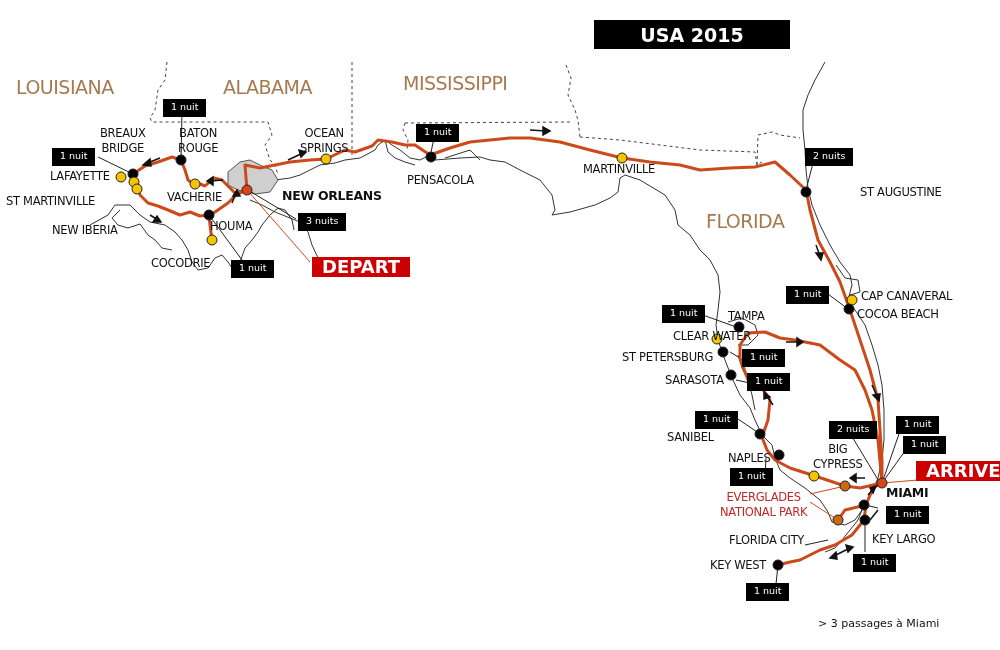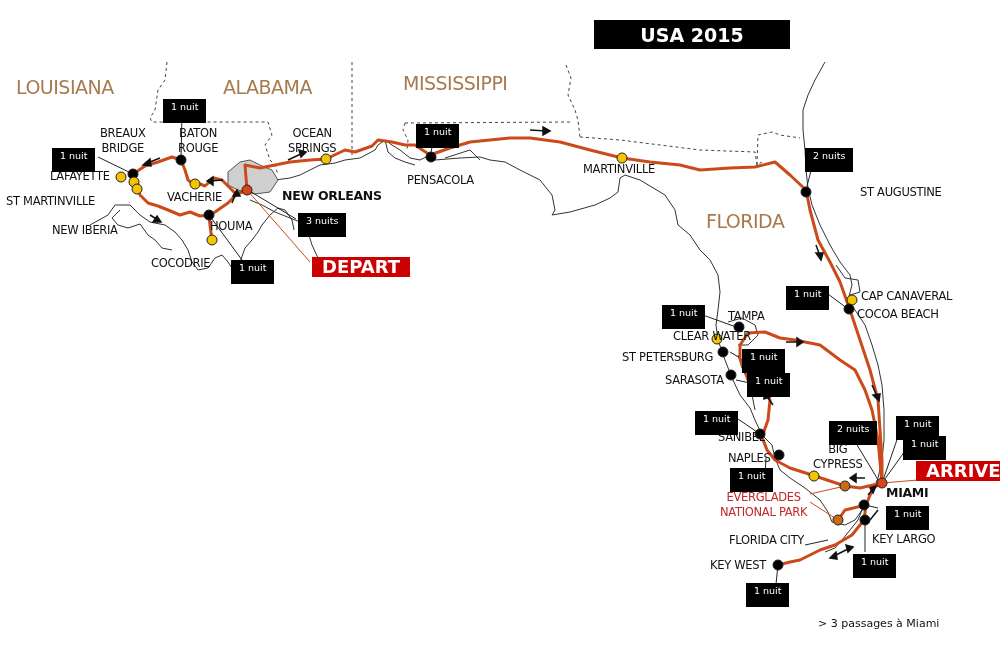--- a/index.html
+++ b/index.html
@@ -12,7 +12,7 @@
   .city.bold { font-weight: bold; font-size: 12.5px; }
   .city.red { color: #c0282a; }
   .city.center { text-align: center; }
-  .nuit { position: absolute; background: #000; color: #fff; font-family: "DejaVu Sans", sans-serif; font-size: 9.5px; height: 24px; line-height: 16px; padding: 0 8px; white-space: nowrap; }
+  .nuit { position: absolute; background: #000; color: #fff; font-family: "DejaVu Sans", sans-serif; font-size: 9.5px; height: 18px; line-height: 16px; padding: 0 8px; white-space: nowrap; }
   .badge-red { position: absolute; background: #cc0000; color: #fff; font-family: "DejaVu Sans", sans-serif; font-weight: bold; font-size: 18px; height: 20px; line-height: 20px; padding: 0 10px; white-space: nowrap; }
   .footnote { position: absolute; left: 818px; top: 617px; font-family: "DejaVu Sans", sans-serif; font-size: 11px; color: #111; }
 </style>

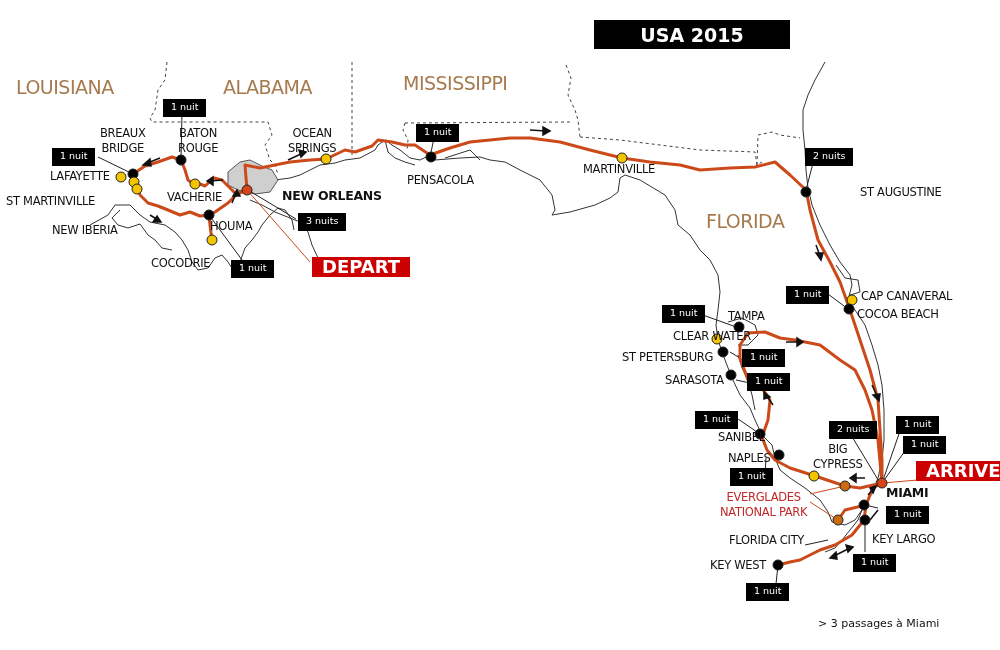--- a/index.html
+++ b/index.html
@@ -178,7 +178,7 @@
 <div class="city" style="left:166px;top:219px;margin-left:44px;">HOUMA</div>
 <div class="city" style="left:151px;top:256px;">COCODRIE</div>
 <div class="city bold" style="left:258px;top:188px;margin-left:24px;">NEW ORLEANS</div>
-<div class="city center" style="left:288px;top:126px;">
+<div class="city center" style="left:300px;top:126px;">
   <div>OCEAN</div>
   <div>SPRINGS</div>
 </div>

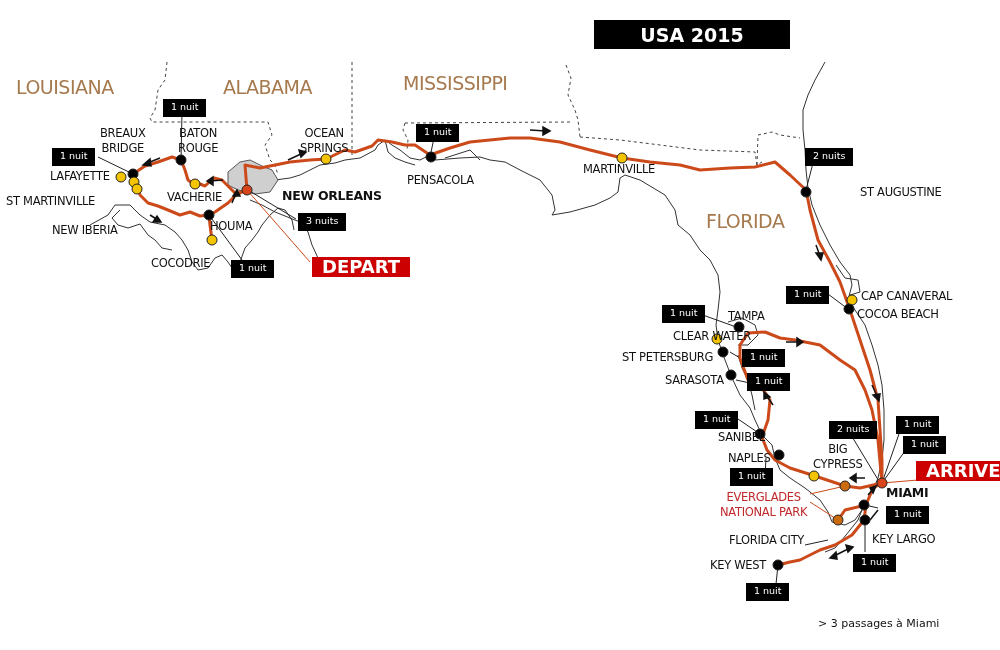--- a/index.html
+++ b/index.html
@@ -191,7 +191,7 @@
 <div class="city" style="left:625px;top:329px;margin-left:48px;">CLEAR WATER</div>
 <div class="city" style="left:622px;top:350px;">ST PETERSBURG</div>
 <div class="city" style="left:665px;top:373px;">SARASOTA</div>
-<div class="city" style="left:718px;top:430px;">SANIBEL</div>
+<div class="city" style="left:667px;top:430px;">SANIBEL</div>
 <div class="city" style="left:728px;top:451px;">NAPLES</div>
 <div class="city center" style="left:813px;top:442px;">
   <div>BIG</div>

